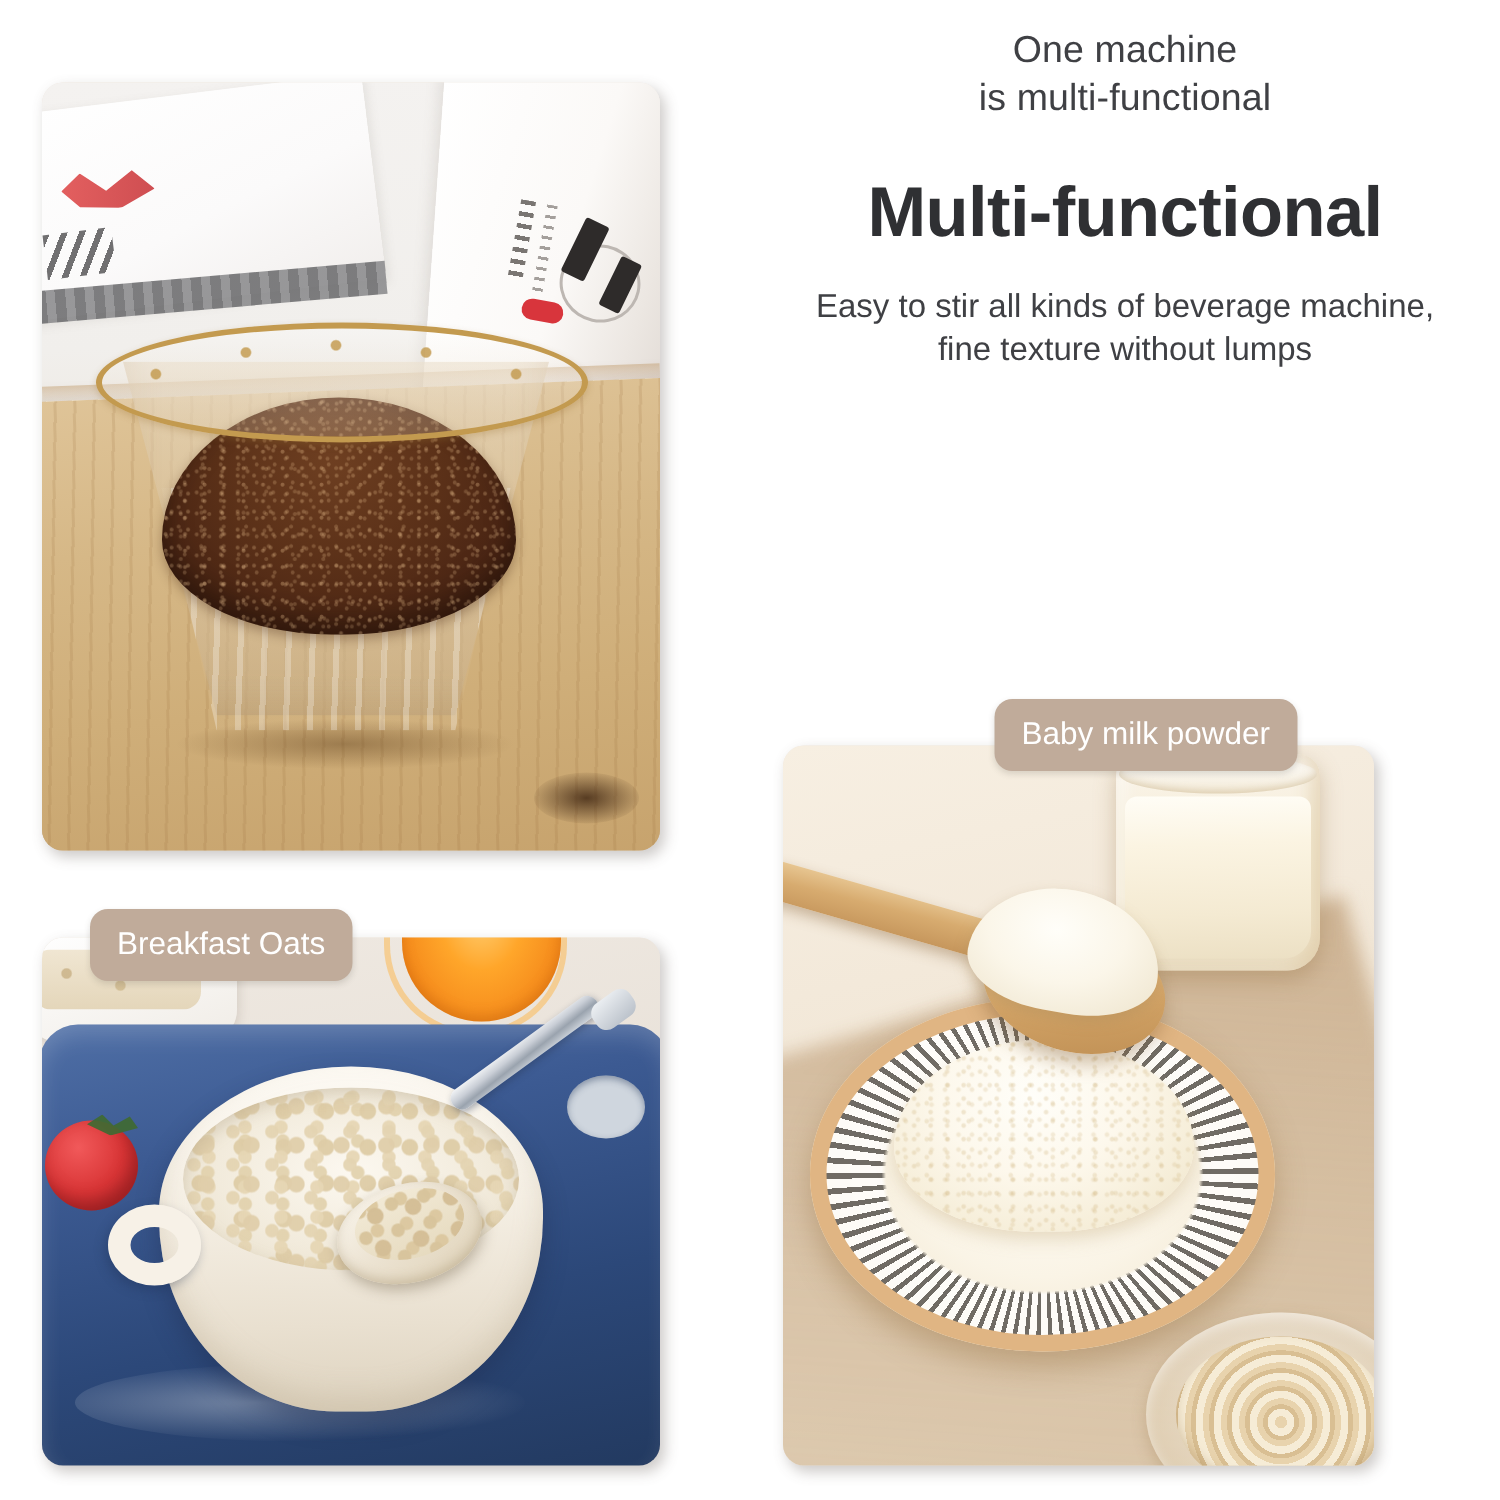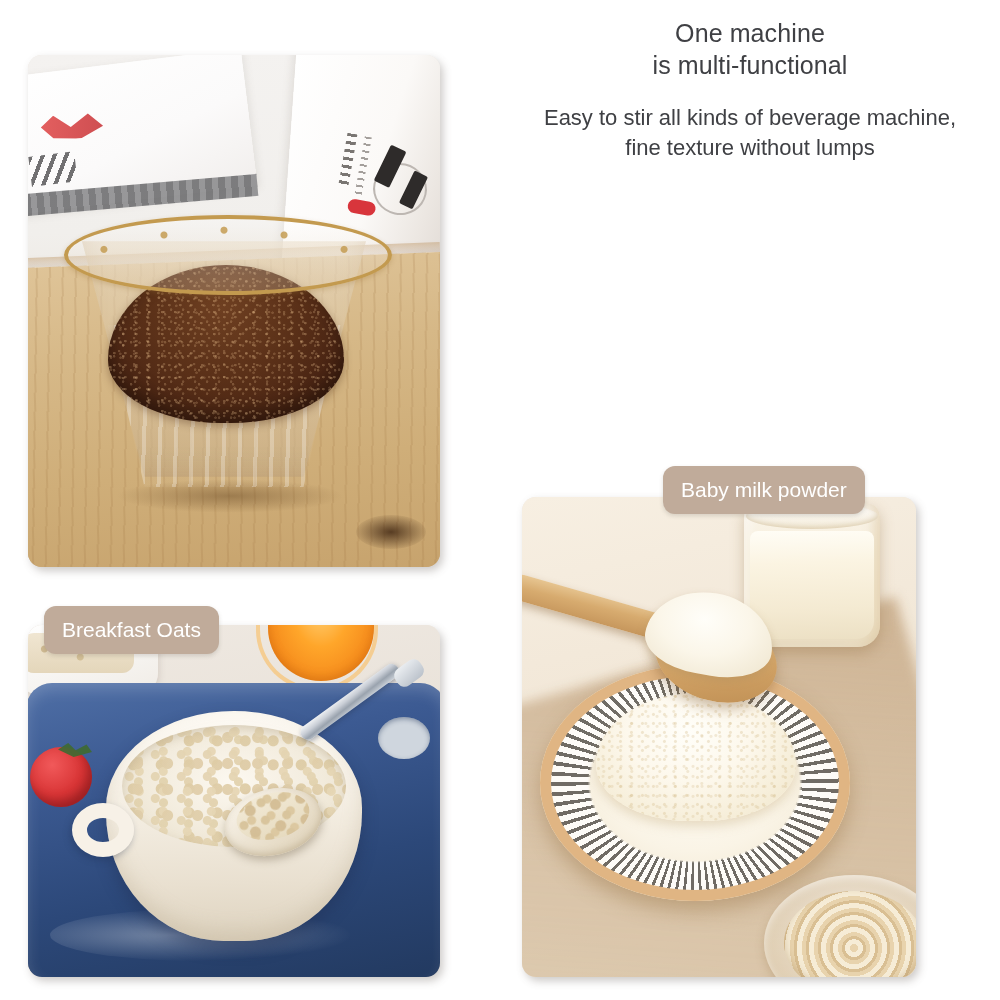--- a/index.html
+++ b/index.html
@@ -473,6 +473,7 @@
   <div class="copy-block">
     <div class="eyebrow">One machine
 is multi-functional</div>
+    <div class="headline">Multi-functional</div>
     <div class="subcopy">Easy to stir all kinds of beverage machine,
 fine texture without lumps</div>
   </div>

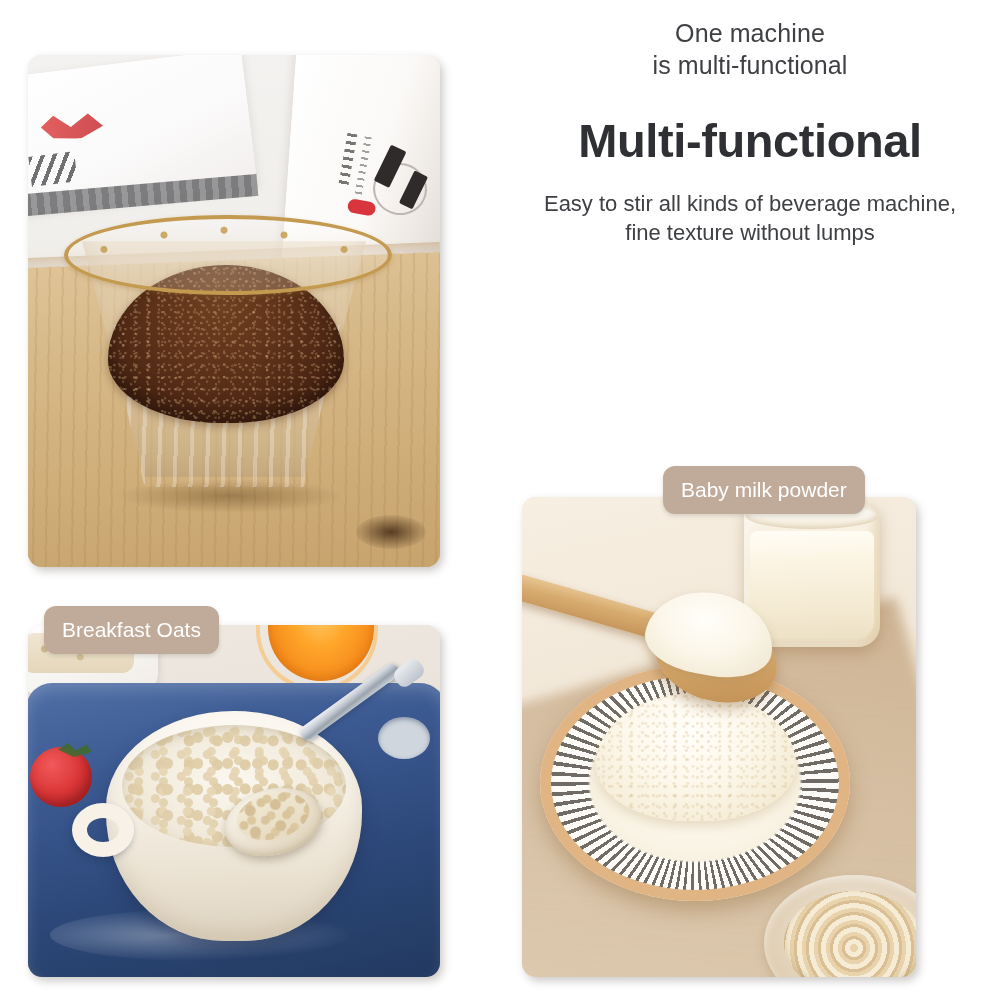--- a/index.html
+++ b/index.html
@@ -541,7 +541,7 @@
       <div class="oat-bowl-handle"></div>
     </div>
   </div>
-  <div class="badge" style="left: 44px; top: 606px;">Breakfast Oats</div>
+  <div class="badge" style="left: 60px; top: 606px;">Breakfast Oats</div>
 
   <div class="photo" id="panel-milk">
     <div class="scene">

